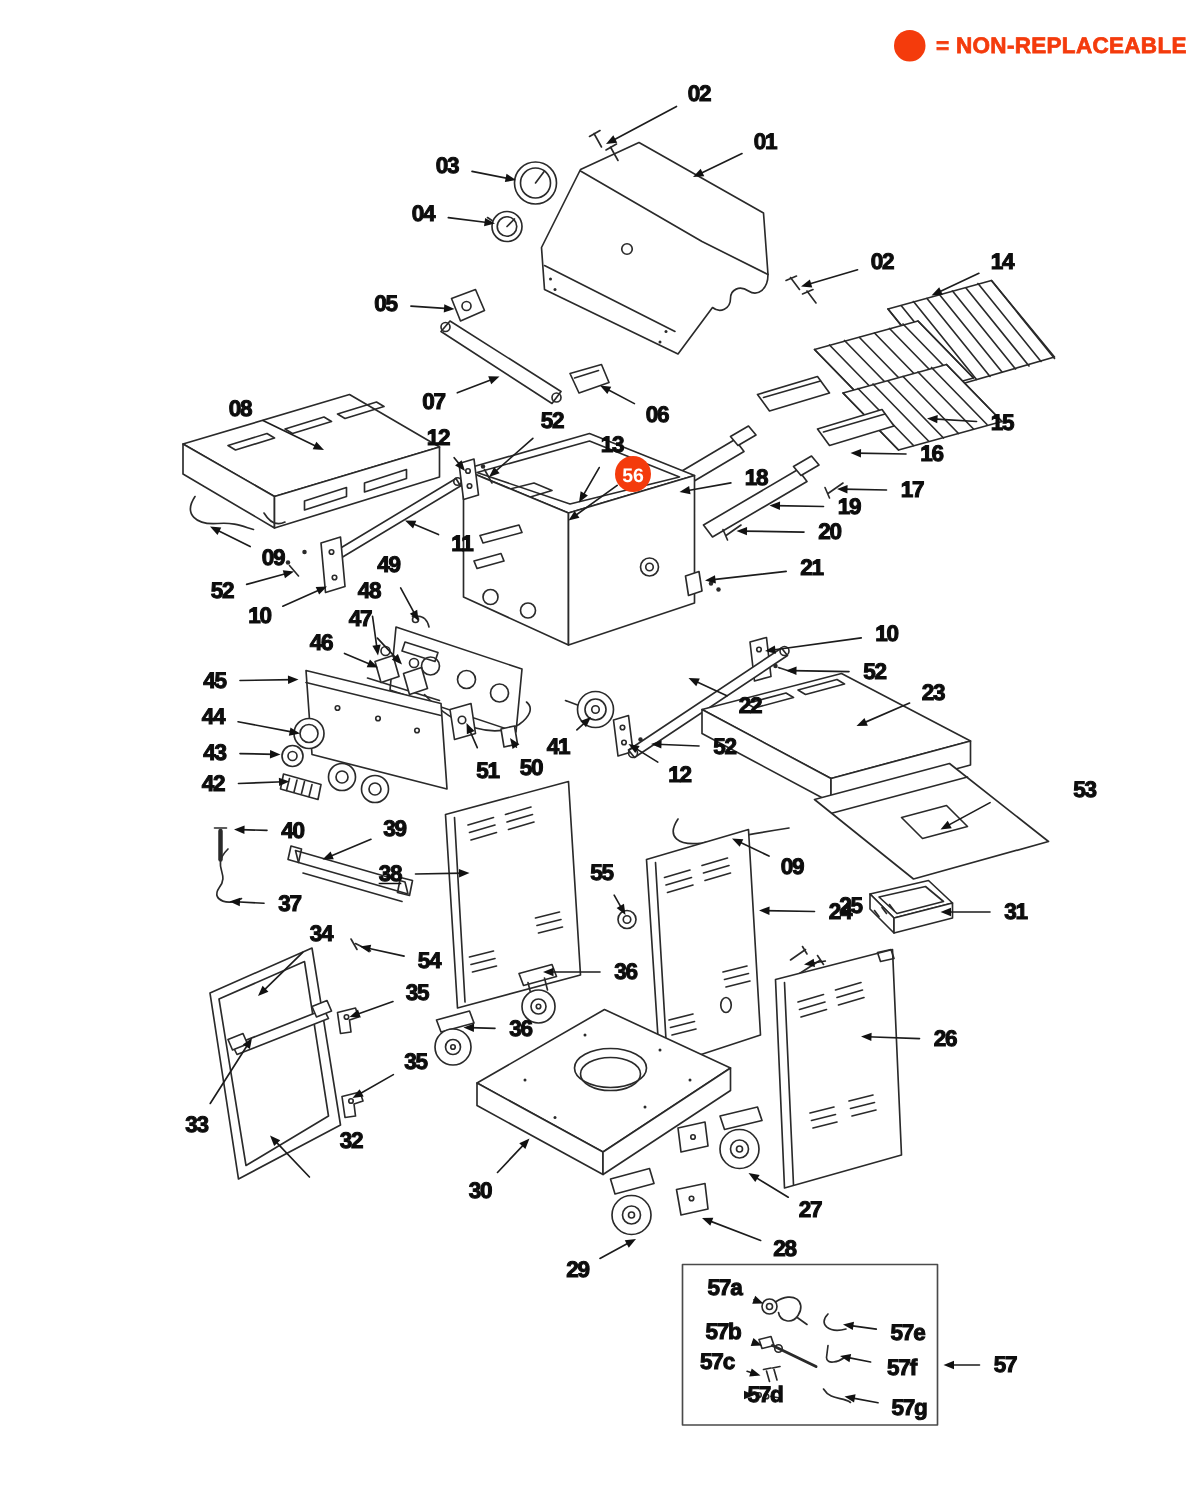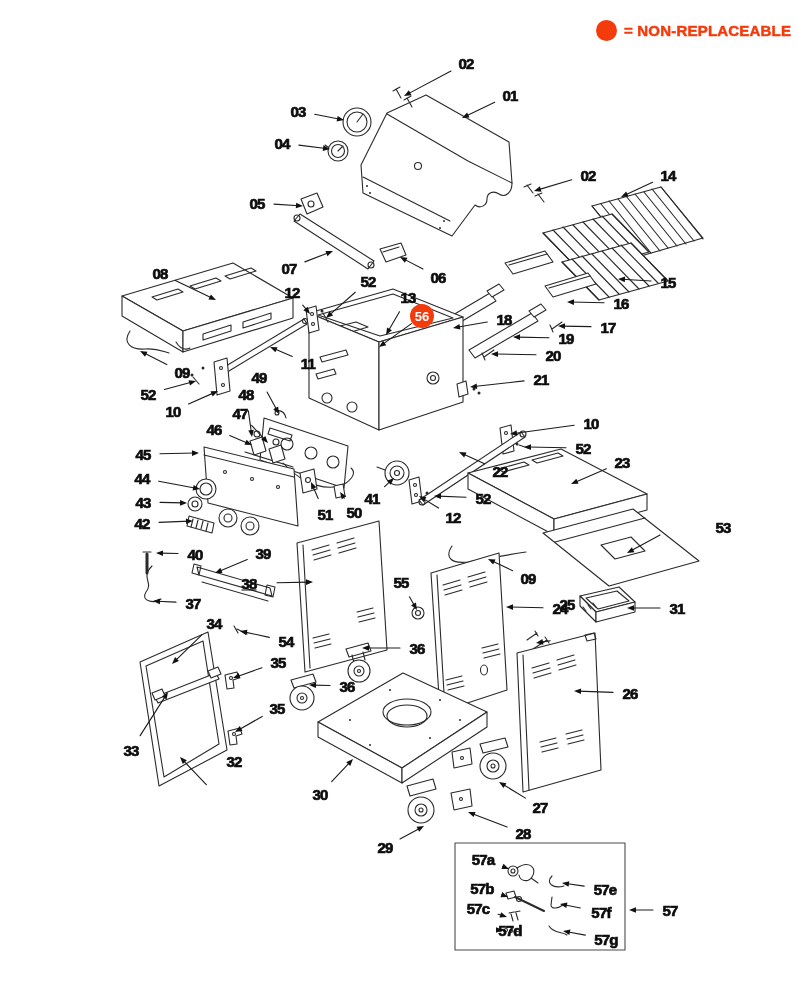--- a/index.html
+++ b/index.html
@@ -527,7 +527,7 @@
       <div class="part-label" style="left: 195px; top: 554px;">40</div>
       <div class="part-label" style="left: 263px; top: 553px;">39</div>
       <div class="part-label" style="left: 528px; top: 578px;">09</div>
-      <div class="part-label" style="left: 249px; top: 583px; text-decoration: underline;">38</div>
+      <div class="part-label" style="left: 260px; top: 583px; text-decoration: underline;">38</div>
       <div class="part-label" style="left: 401px; top: 582px;">55</div>
       <div class="part-label" style="left: 193px; top: 603px;">37</div>
       <div class="part-label" style="left: 560px; top: 608px;">24</div>

